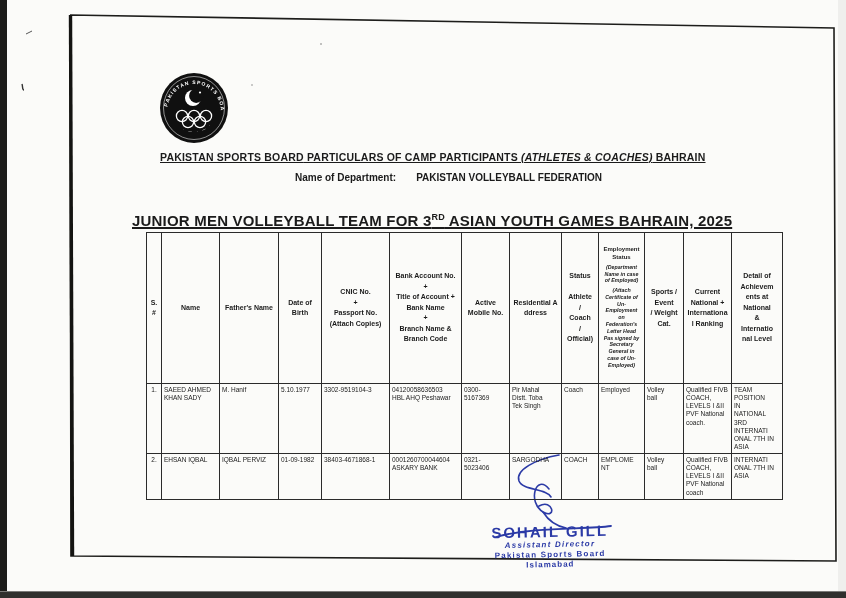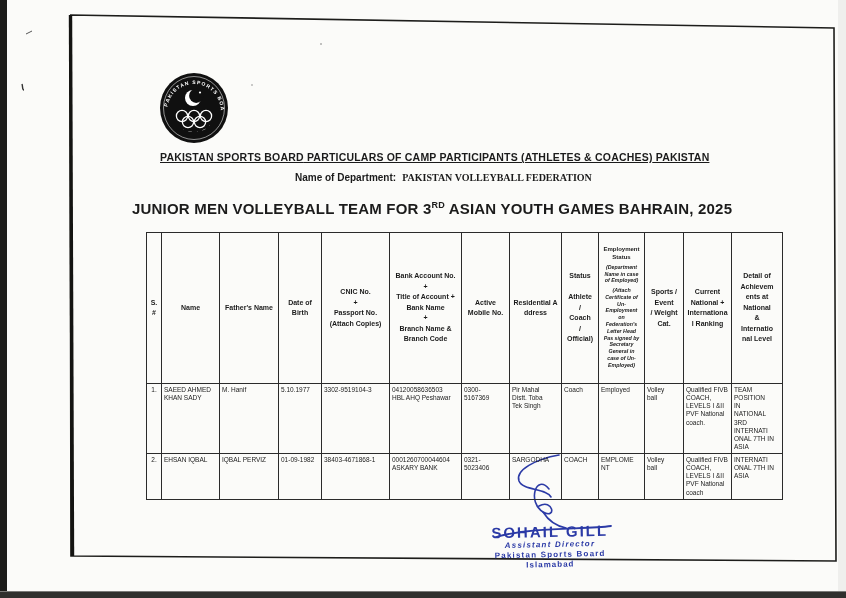--- a/index.html
+++ b/index.html
@@ -19,7 +19,7 @@
   .logo-wrap { position:absolute; left:158px; top:71px; width:72px; height:74px; }
 
   .hdr-line1 { position:absolute; left:160px; top:151px; font-size:10.5px; font-weight:bold; letter-spacing:.2px; text-decoration:underline; white-space:nowrap; }
-  .hdr-line1 .italic { }
+  .hdr-line1 .italic { font-style:italic; }
   .federation-line { position:absolute; left:295px; top:172px; font-size:10px; font-weight:bold; white-space:nowrap; }
   .federation-line .value { margin-left:6px;font-family:Liberation Serif, serif; }
   .doc-title { position:absolute; left:132px; top:200px; font-size:15px; font-weight:bold; text-decoration-thickness:1.5px; white-space:nowrap; letter-spacing:.2px; }

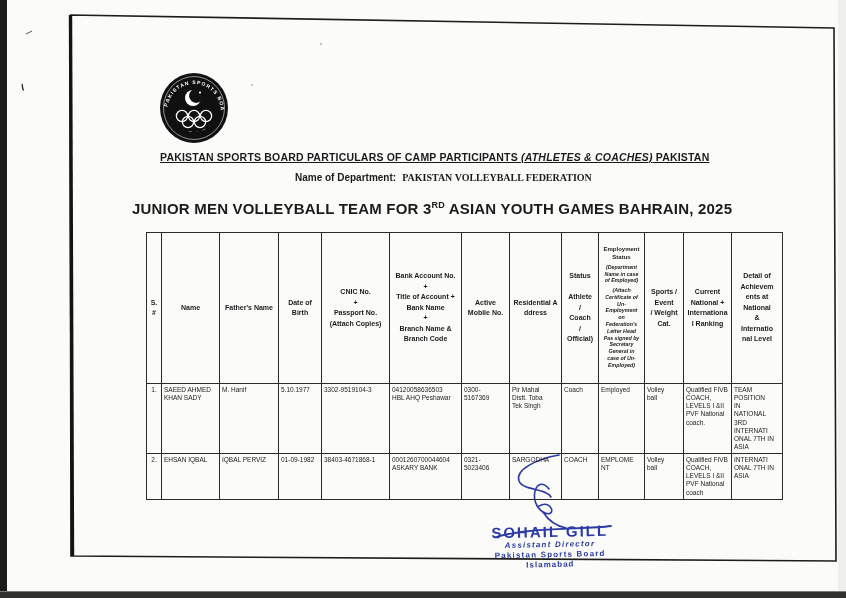--- a/index.html
+++ b/index.html
@@ -109,7 +109,7 @@
 </div>
 
 <div class="hdr-line1">
-  <span>PAKISTAN SPORTS BOARD</span><span> PARTICULARS OF CAMP PARTICIPANTS </span><span class="italic">(ATHLETES &amp; COACHES)</span><span> PAKISTAN</span>
+  <span>PAKISTAN SPORTS BOARD</span><span> PARTICULARS OF CAMP PARTICIPANTS </span><span class="italic">(ATHLETES &amp; COACHES)</span><span> BAHRAIN</span>
 </div>
 
 <div class="federation-line">

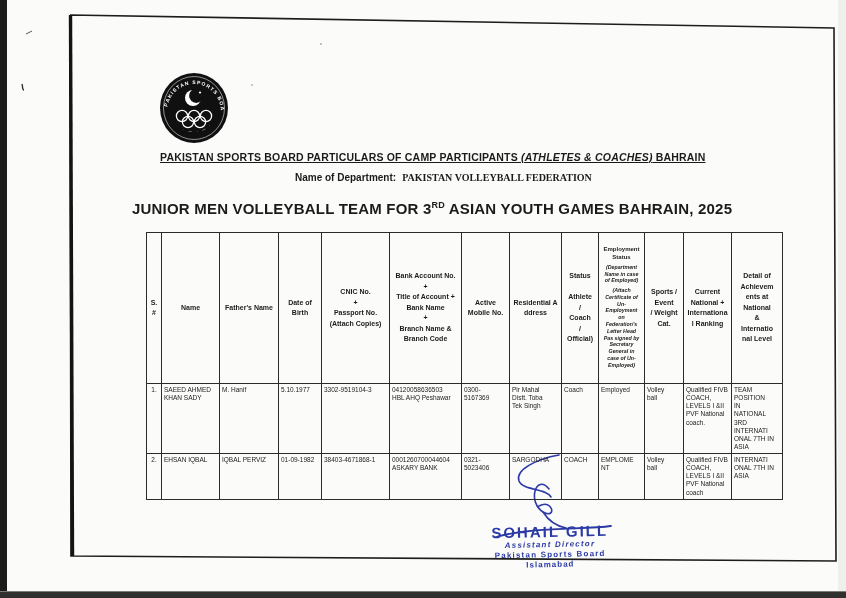--- a/index.html
+++ b/index.html
@@ -21,7 +21,7 @@
   .hdr-line1 { position:absolute; left:160px; top:151px; font-size:10.5px; font-weight:bold; letter-spacing:.2px; text-decoration:underline; white-space:nowrap; }
   .hdr-line1 .italic { font-style:italic; }
   .federation-line { position:absolute; left:295px; top:172px; font-size:10px; font-weight:bold; white-space:nowrap; }
-  .federation-line .value { margin-left:6px;font-family:Liberation Serif, serif; }
+  .federation-line .value { margin-left:20px; }
   .doc-title { position:absolute; left:132px; top:200px; font-size:15px; font-weight:bold; text-decoration-thickness:1.5px; white-space:nowrap; letter-spacing:.2px; }
   .doc-title sup { font-size:9px; }
 

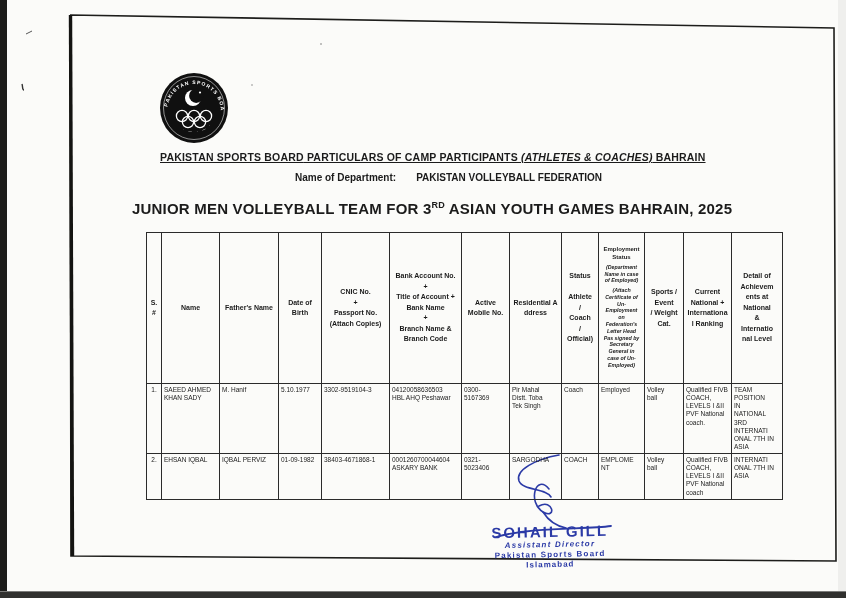--- a/index.html
+++ b/index.html
@@ -22,7 +22,7 @@
   .hdr-line1 .italic { font-style:italic; }
   .federation-line { position:absolute; left:295px; top:172px; font-size:10px; font-weight:bold; white-space:nowrap; }
   .federation-line .value { margin-left:20px; }
-  .doc-title { position:absolute; left:132px; top:200px; font-size:15px; font-weight:bold; text-decoration-thickness:1.5px; white-space:nowrap; letter-spacing:.2px; }
+  .doc-title { position:absolute; left:132px; top:212px; font-size:15px; font-weight:bold; text-decoration:underline; text-decoration-thickness:1.5px; white-space:nowrap; letter-spacing:.2px; }
   .doc-title sup { font-size:9px; }
 
   table.proforma {

